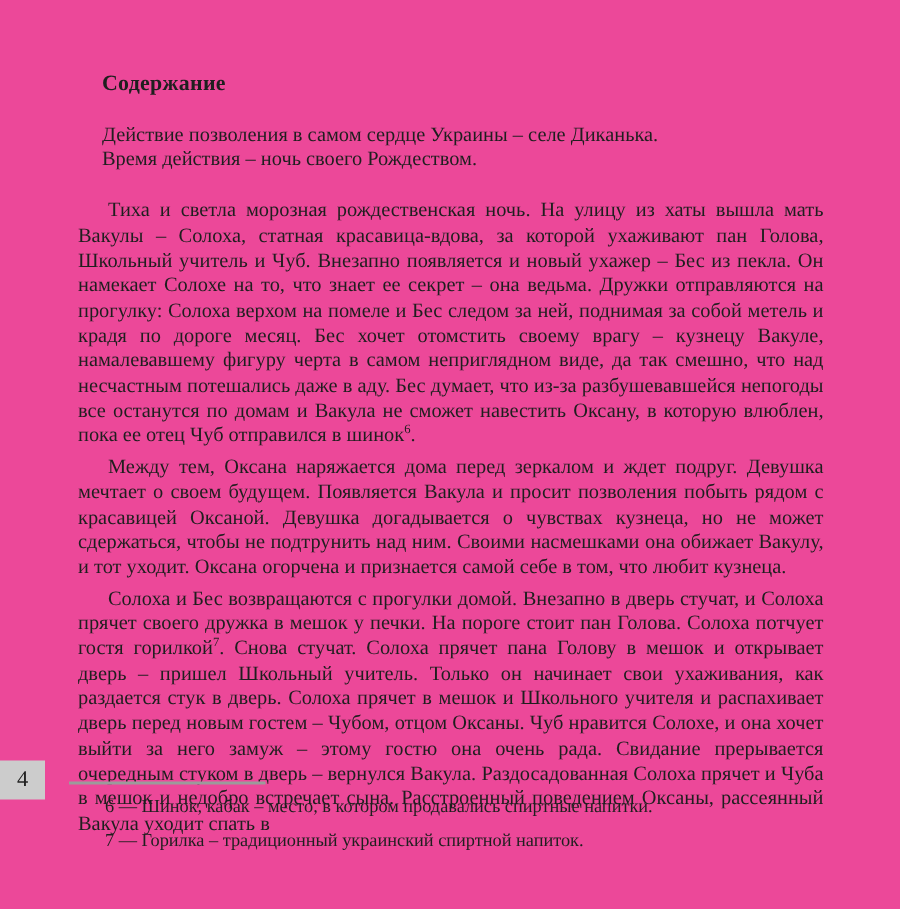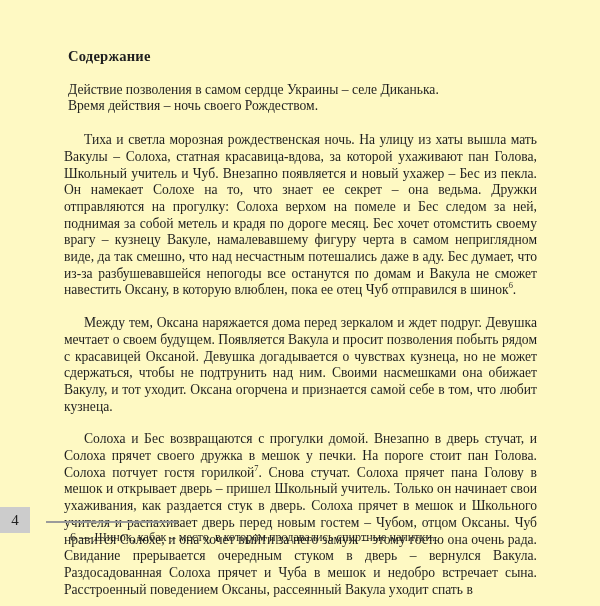--- a/index.html
+++ b/index.html
@@ -11,7 +11,7 @@
     position: relative;
     width: 600px;
     height: 606px;
-    background: #fef9c3;
+    background: #ec4899;
     overflow: hidden;
     font-family: "Liberation Serif", "DejaVu Serif", serif;
     color: #1f1f1f;

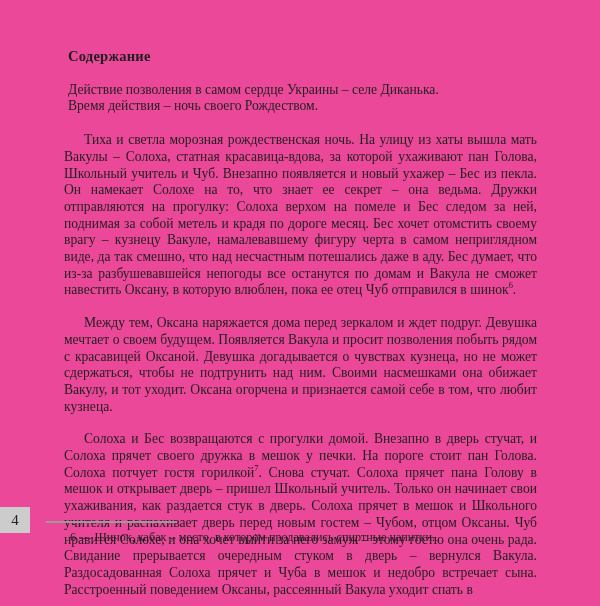--- a/index.html
+++ b/index.html
@@ -39,7 +39,7 @@
     margin-bottom: 17px;
   }
   .body-para {
-    margin: 16px;
+    margin: 4px;
     text-indent: 20px;
     text-align: justify;
   }

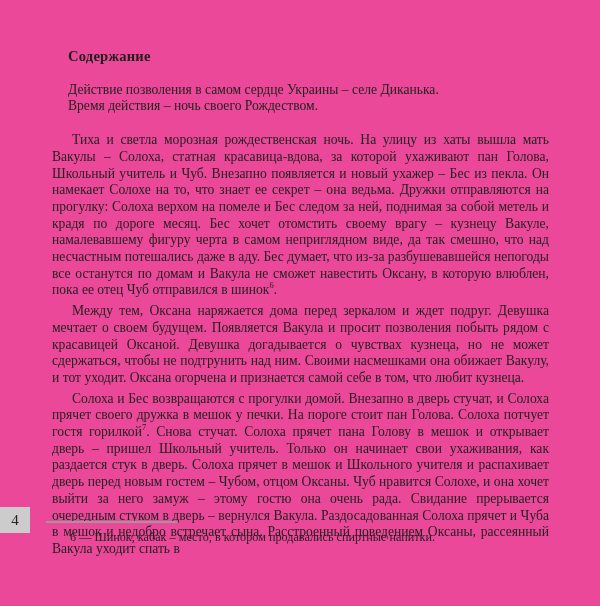--- a/index.html
+++ b/index.html
@@ -104,6 +104,7 @@
   <div class="footnotes">
     <div class="footnote-rule"></div>
     <p class="footnote">6 — Шинок, кабак – место, в котором продавались спиртные напитки.</p>
+    <p class="footnote">7 — Горилка – традиционный украинский спиртной напиток.</p>
   </div>
 
   <div class="page-number-tab">

